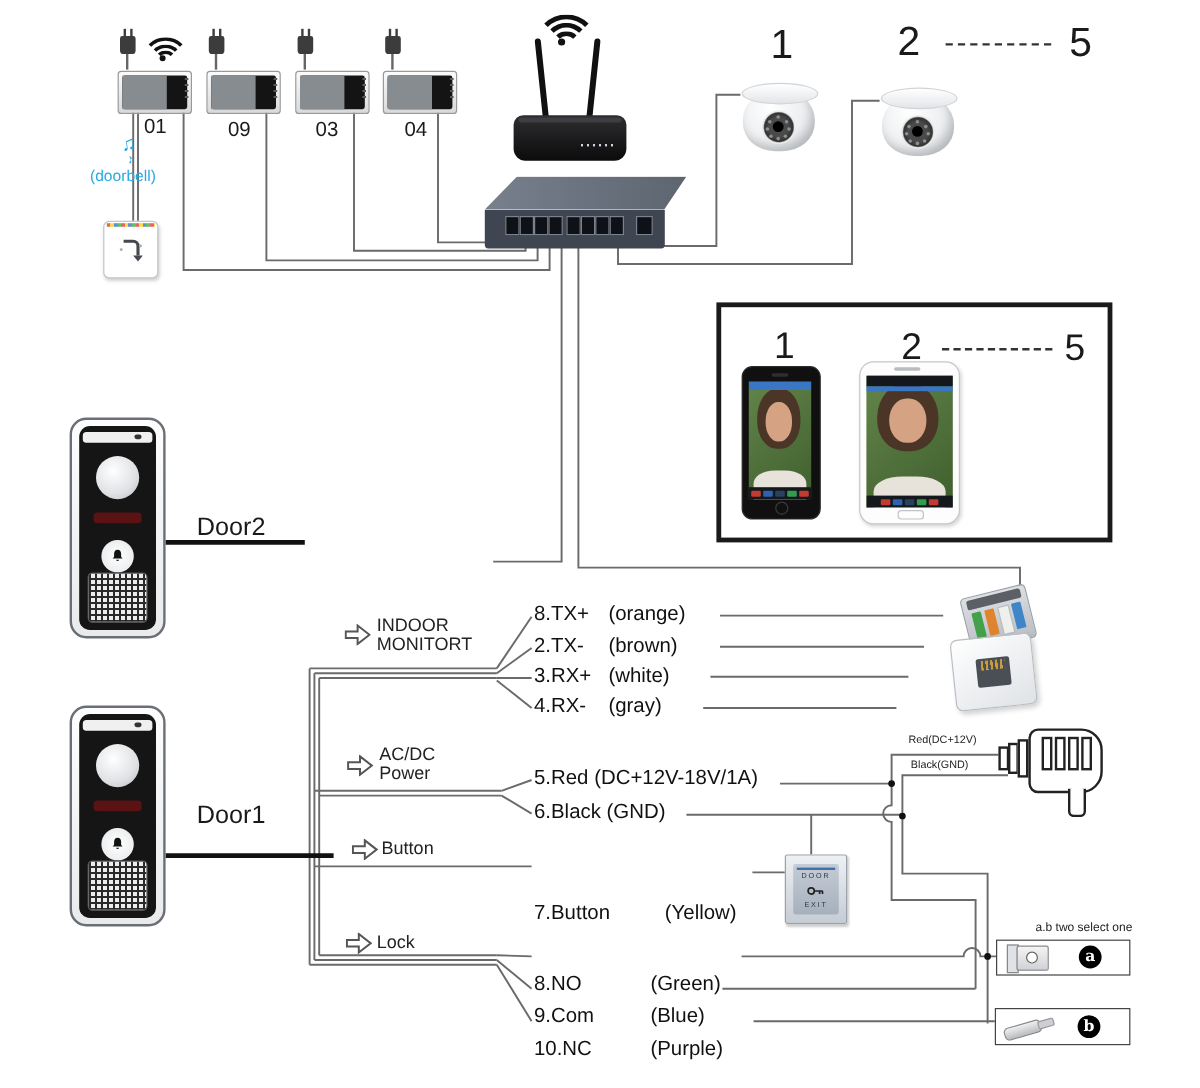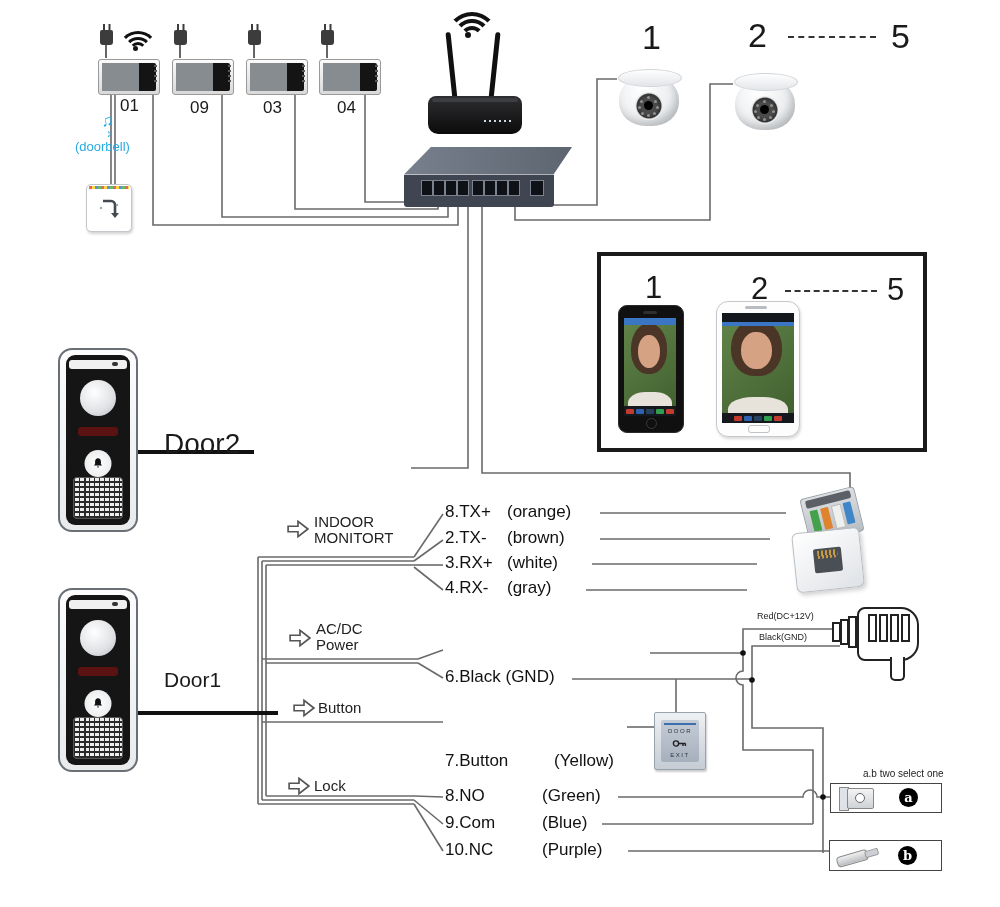--- a/index.html
+++ b/index.html
@@ -292,7 +292,7 @@
       <div class="dpgrille"></div>
     </div>
   </div>
-  <div class="lbl" style="left:164px;top:428px;font-size:28px;">Door2</div>
+  <div class="lbl" style="left:164px;top:428px;font-size:21px;">Door2</div>
 
   <div class="doorphone" style="left:58px;top:588px;">
     <div class="dpframe"></div>

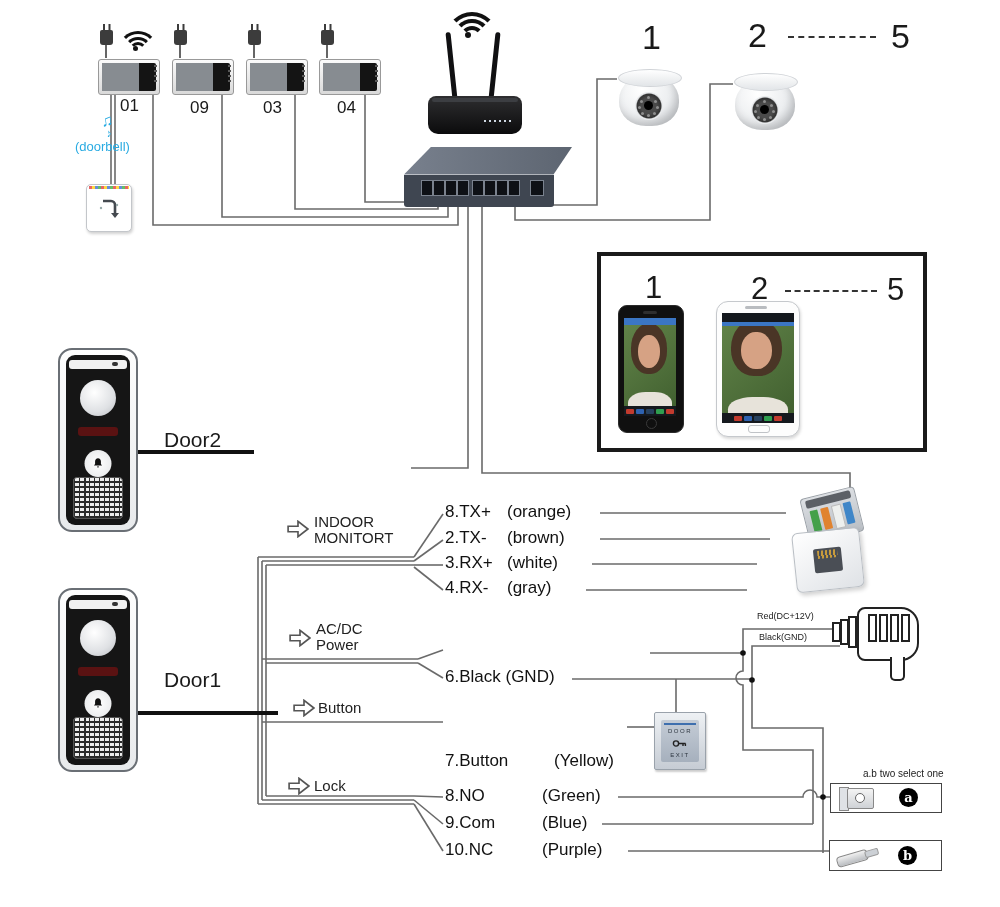--- a/index.html
+++ b/index.html
@@ -343,6 +343,7 @@
   <div class="wrow" style="left:445px;top:528px;"><span class="wname-a">2.TX-</span><span>(brown)</span></div>
   <div class="wrow" style="left:445px;top:553px;"><span class="wname-a">3.RX+</span><span>(white)</span></div>
   <div class="wrow" style="left:445px;top:578px;"><span class="wname-a">4.RX-</span><span>(gray)</span></div>
+  <div class="wrow" style="left:445px;top:638px;"><span>5.Red</span> <span>(DC+12V-18V/1A)</span></div>
   <div class="wrow" style="left:445px;top:667px;"><span>6.Black</span> <span>(GND)</span></div>
   <div class="wrow" style="left:445px;top:711px;margin-top:40px;"><span class="wname-b">7.Button</span><span>(Yellow)</span></div>
   <div class="wrow" style="left:445px;top:786px;"><span class="wname-c">8.NO</span><span>(Green)</span></div>

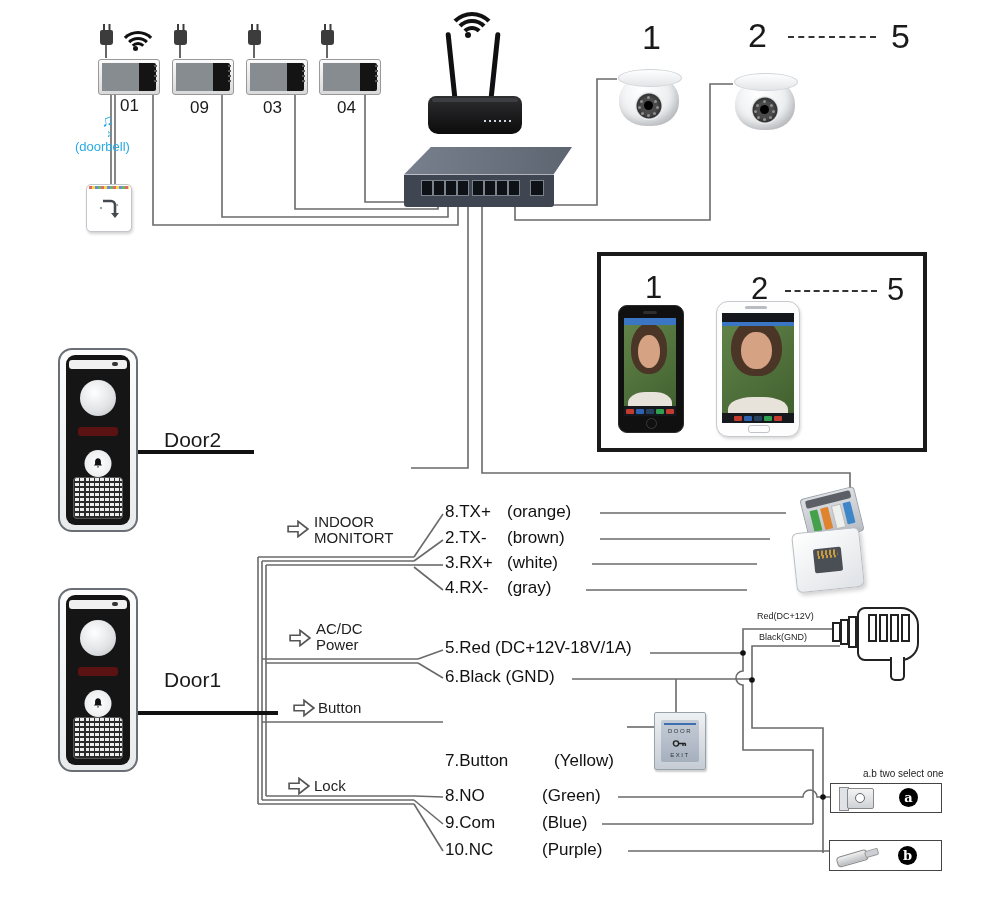--- a/index.html
+++ b/index.html
@@ -28,7 +28,7 @@
   .wrow{position:absolute;z-index:3;font-size:17px;color:#111;white-space:nowrap;}
   .wname-a{display:inline-block;width:62px;}
   .wname-b{display:inline-block;width:109px;}
-  .wname-c{display:inline-block;width:97px;}
+  .wname-c{display:inline-block;width:97px;margin-top:24px;}
   .photo{position:absolute;overflow:hidden;background:linear-gradient(140deg,#63854a,#3f5e2e);}
   .ph-hair{position:absolute;left:13%;top:5%;width:70%;height:52%;background:#4a3526;border-radius:50% 50% 45% 45%;}
   .ph-face{position:absolute;left:27%;top:17%;width:42%;height:34%;background:#d6a284;border-radius:48%;}

